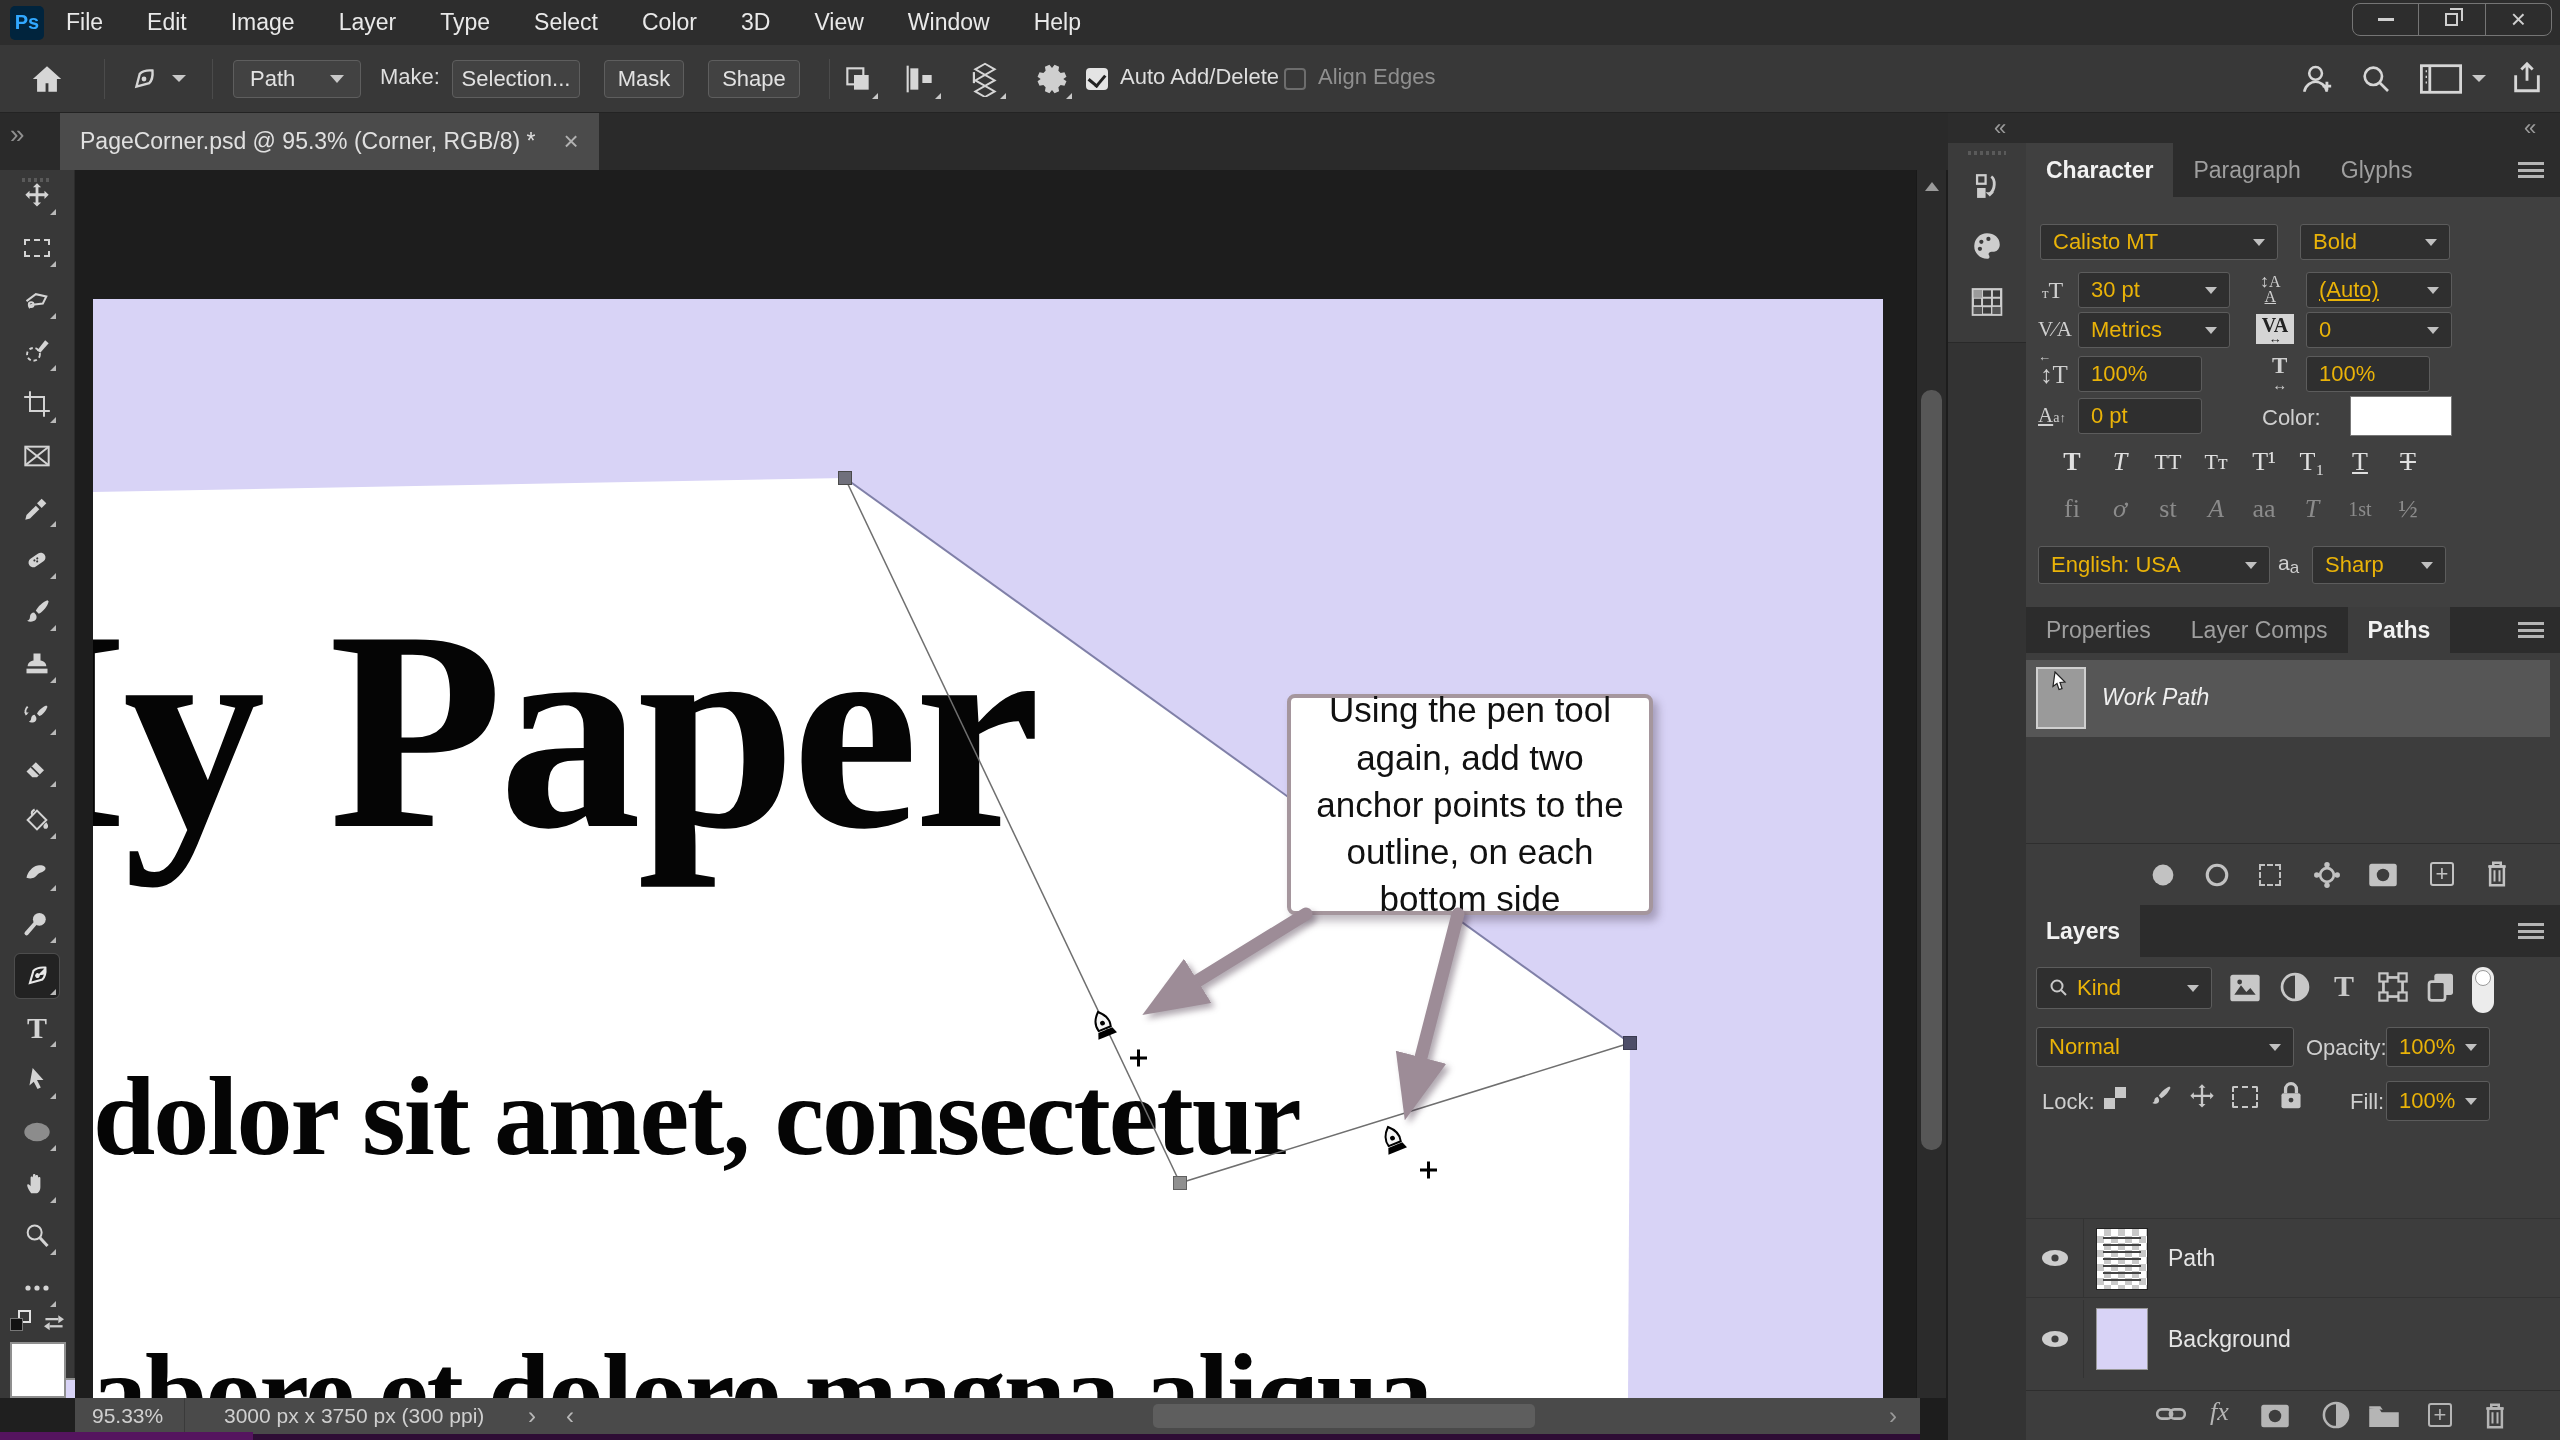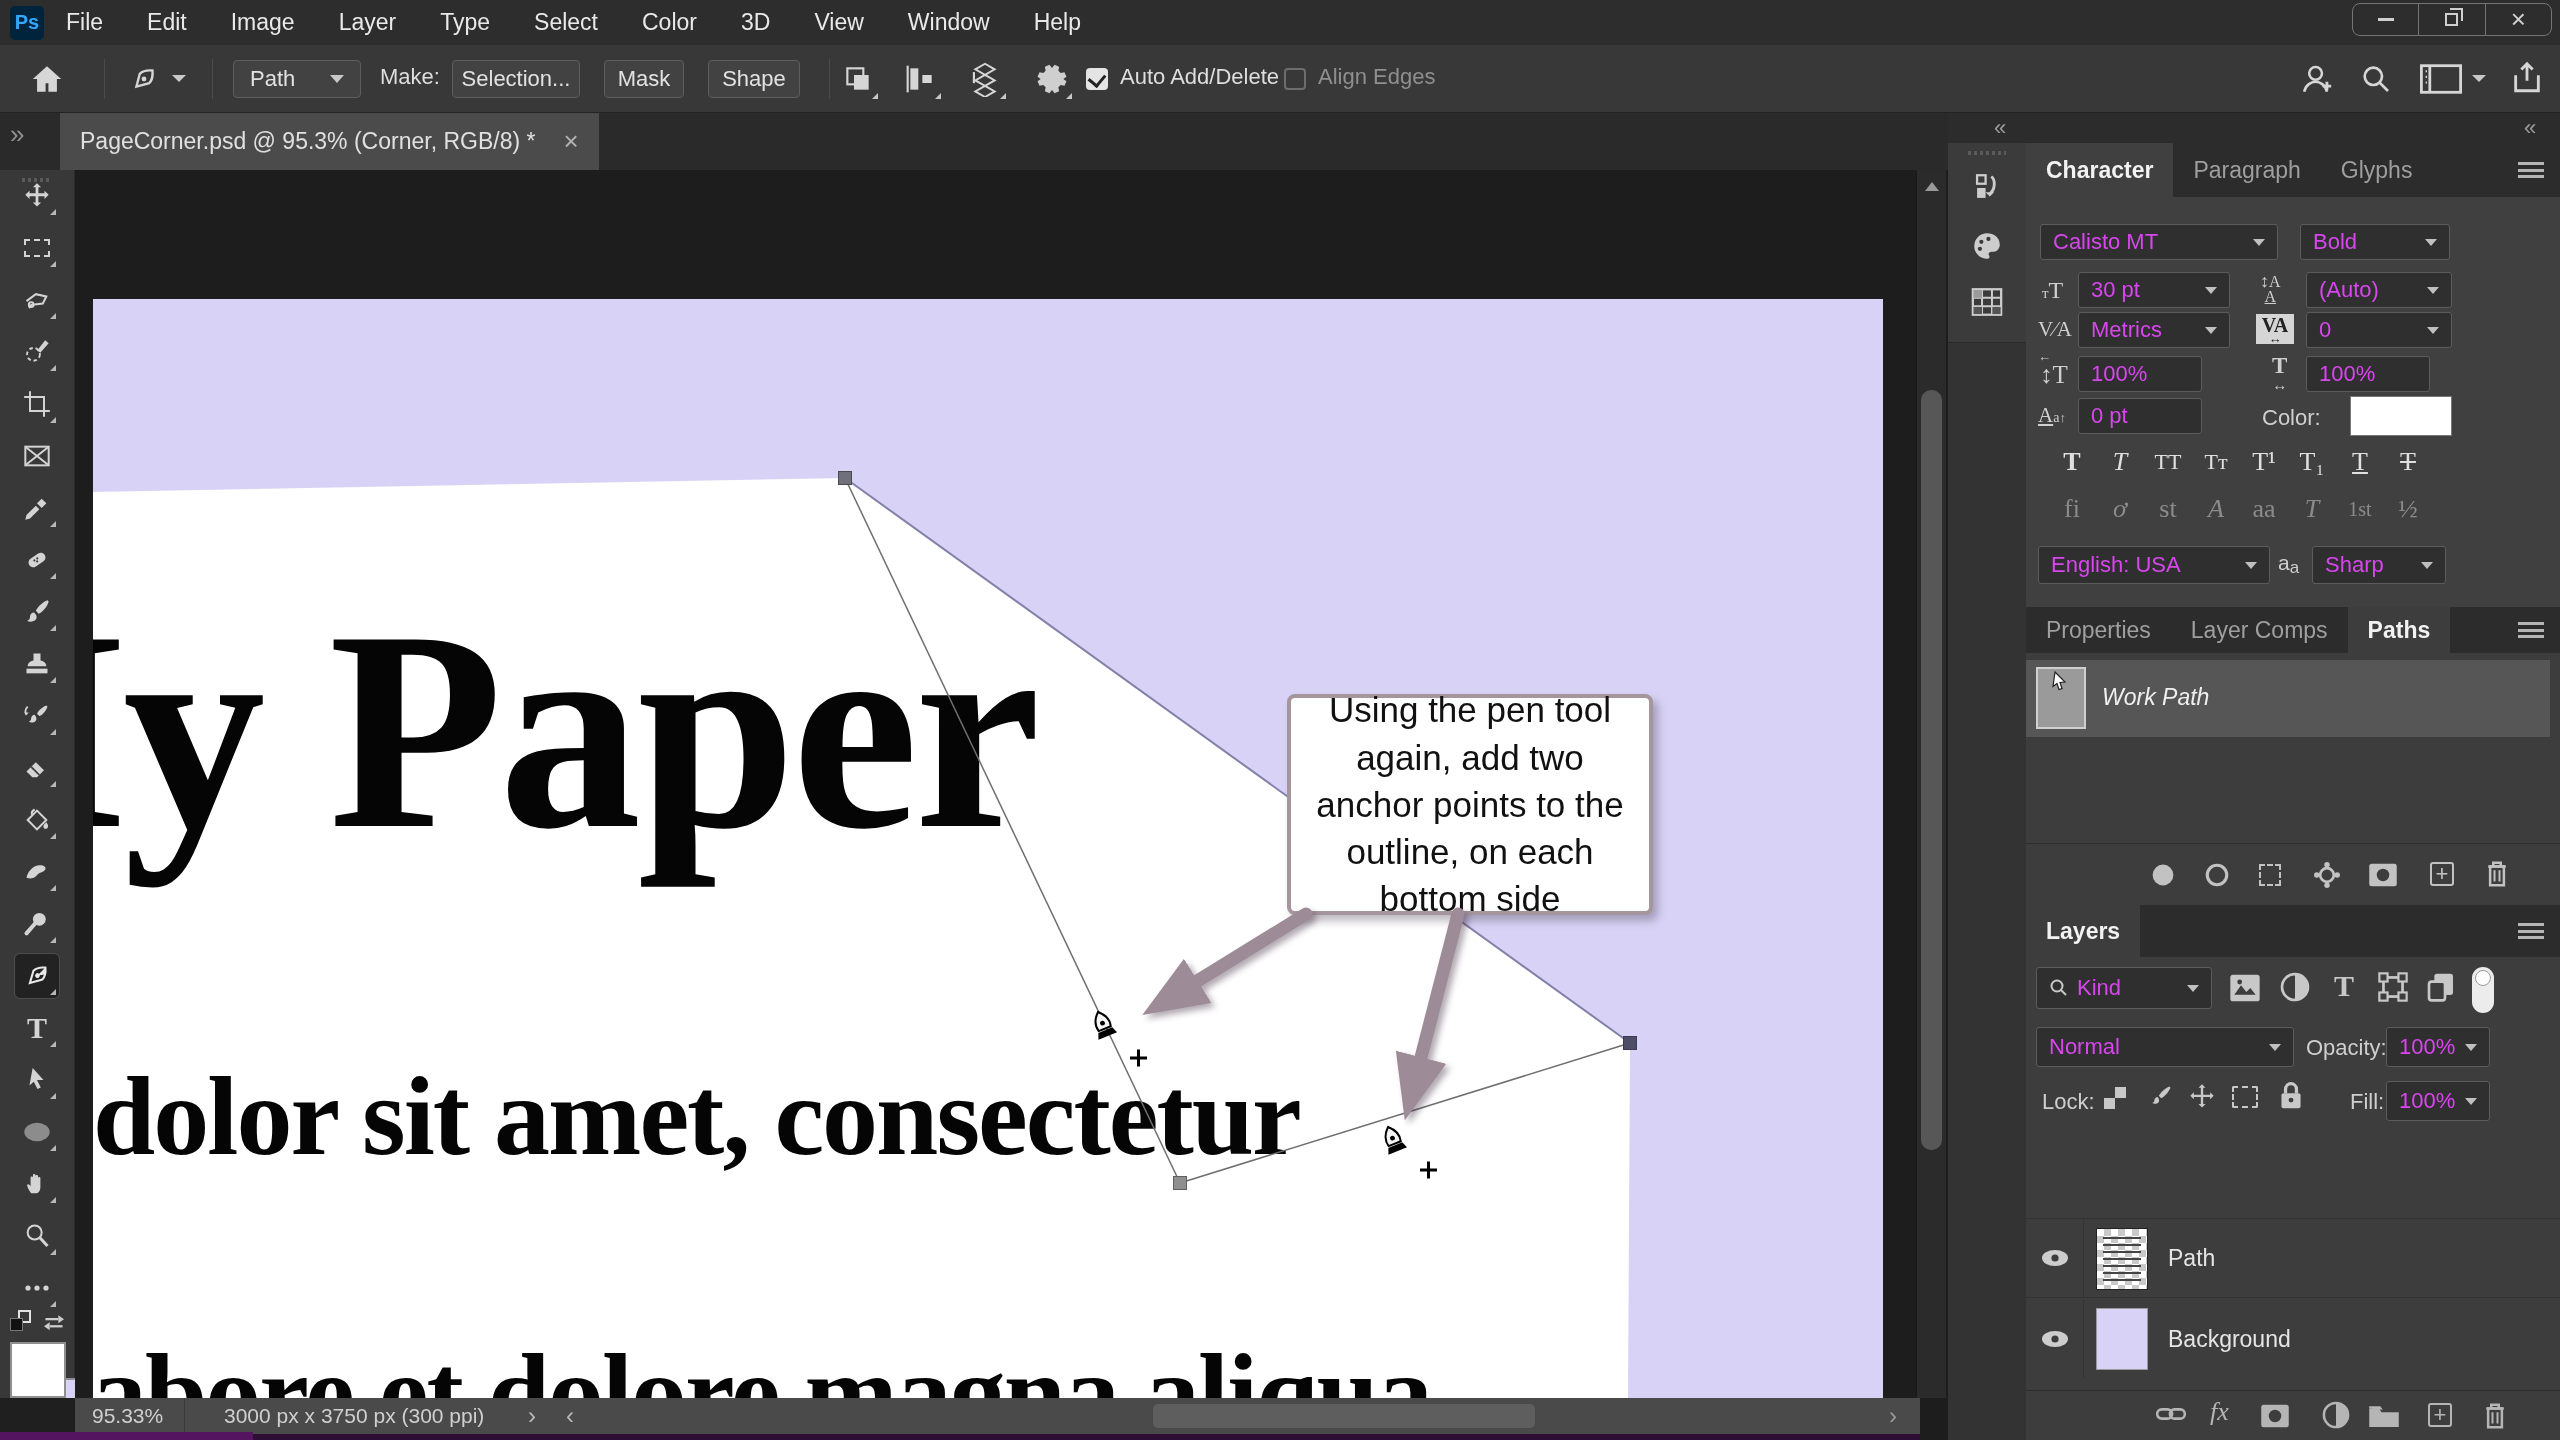--- a/index.html
+++ b/index.html
@@ -56,7 +56,7 @@
   .ptab.active { color:#f2f2f2; font-weight:bold; }
   .burger { position:absolute; right:16px; top:50%; margin-top:-8px; width:26px; height:16px; border-top:3px solid #b5b5b5; border-bottom:3px solid #b5b5b5; }
   .burger:before { content:''; display:block; margin-top:4px; height:3px; background:#b5b5b5; }
-  .field { position:absolute; background:#2f2f2f; border:1px solid #5c5c5c; border-radius:3px; color:#d946ef; display:flex; align-items:center; padding:0 12px; font-size:22px; }
+  .field { position:absolute; background:#2f2f2f; border:1px solid #5c5c5c; border-radius:3px; color:#eab308; display:flex; align-items:center; padding:0 12px; font-size:22px; }
   .field .fchev { margin-left:auto; width:0; height:0; border-left:6px solid transparent; border-right:6px solid transparent; border-top:7px solid #c0c0c0; }
   .cicon { position:absolute; color:#cfcfcf; font-size:24px; font-family:"Liberation Serif","DejaVu Serif",serif; }
   .stybtn { position:absolute; width:40px; height:34px; display:flex; align-items:center; justify-content:center; font-family:"Liberation Serif","DejaVu Serif",serif; font-size:26px; color:#e0e0e0; }

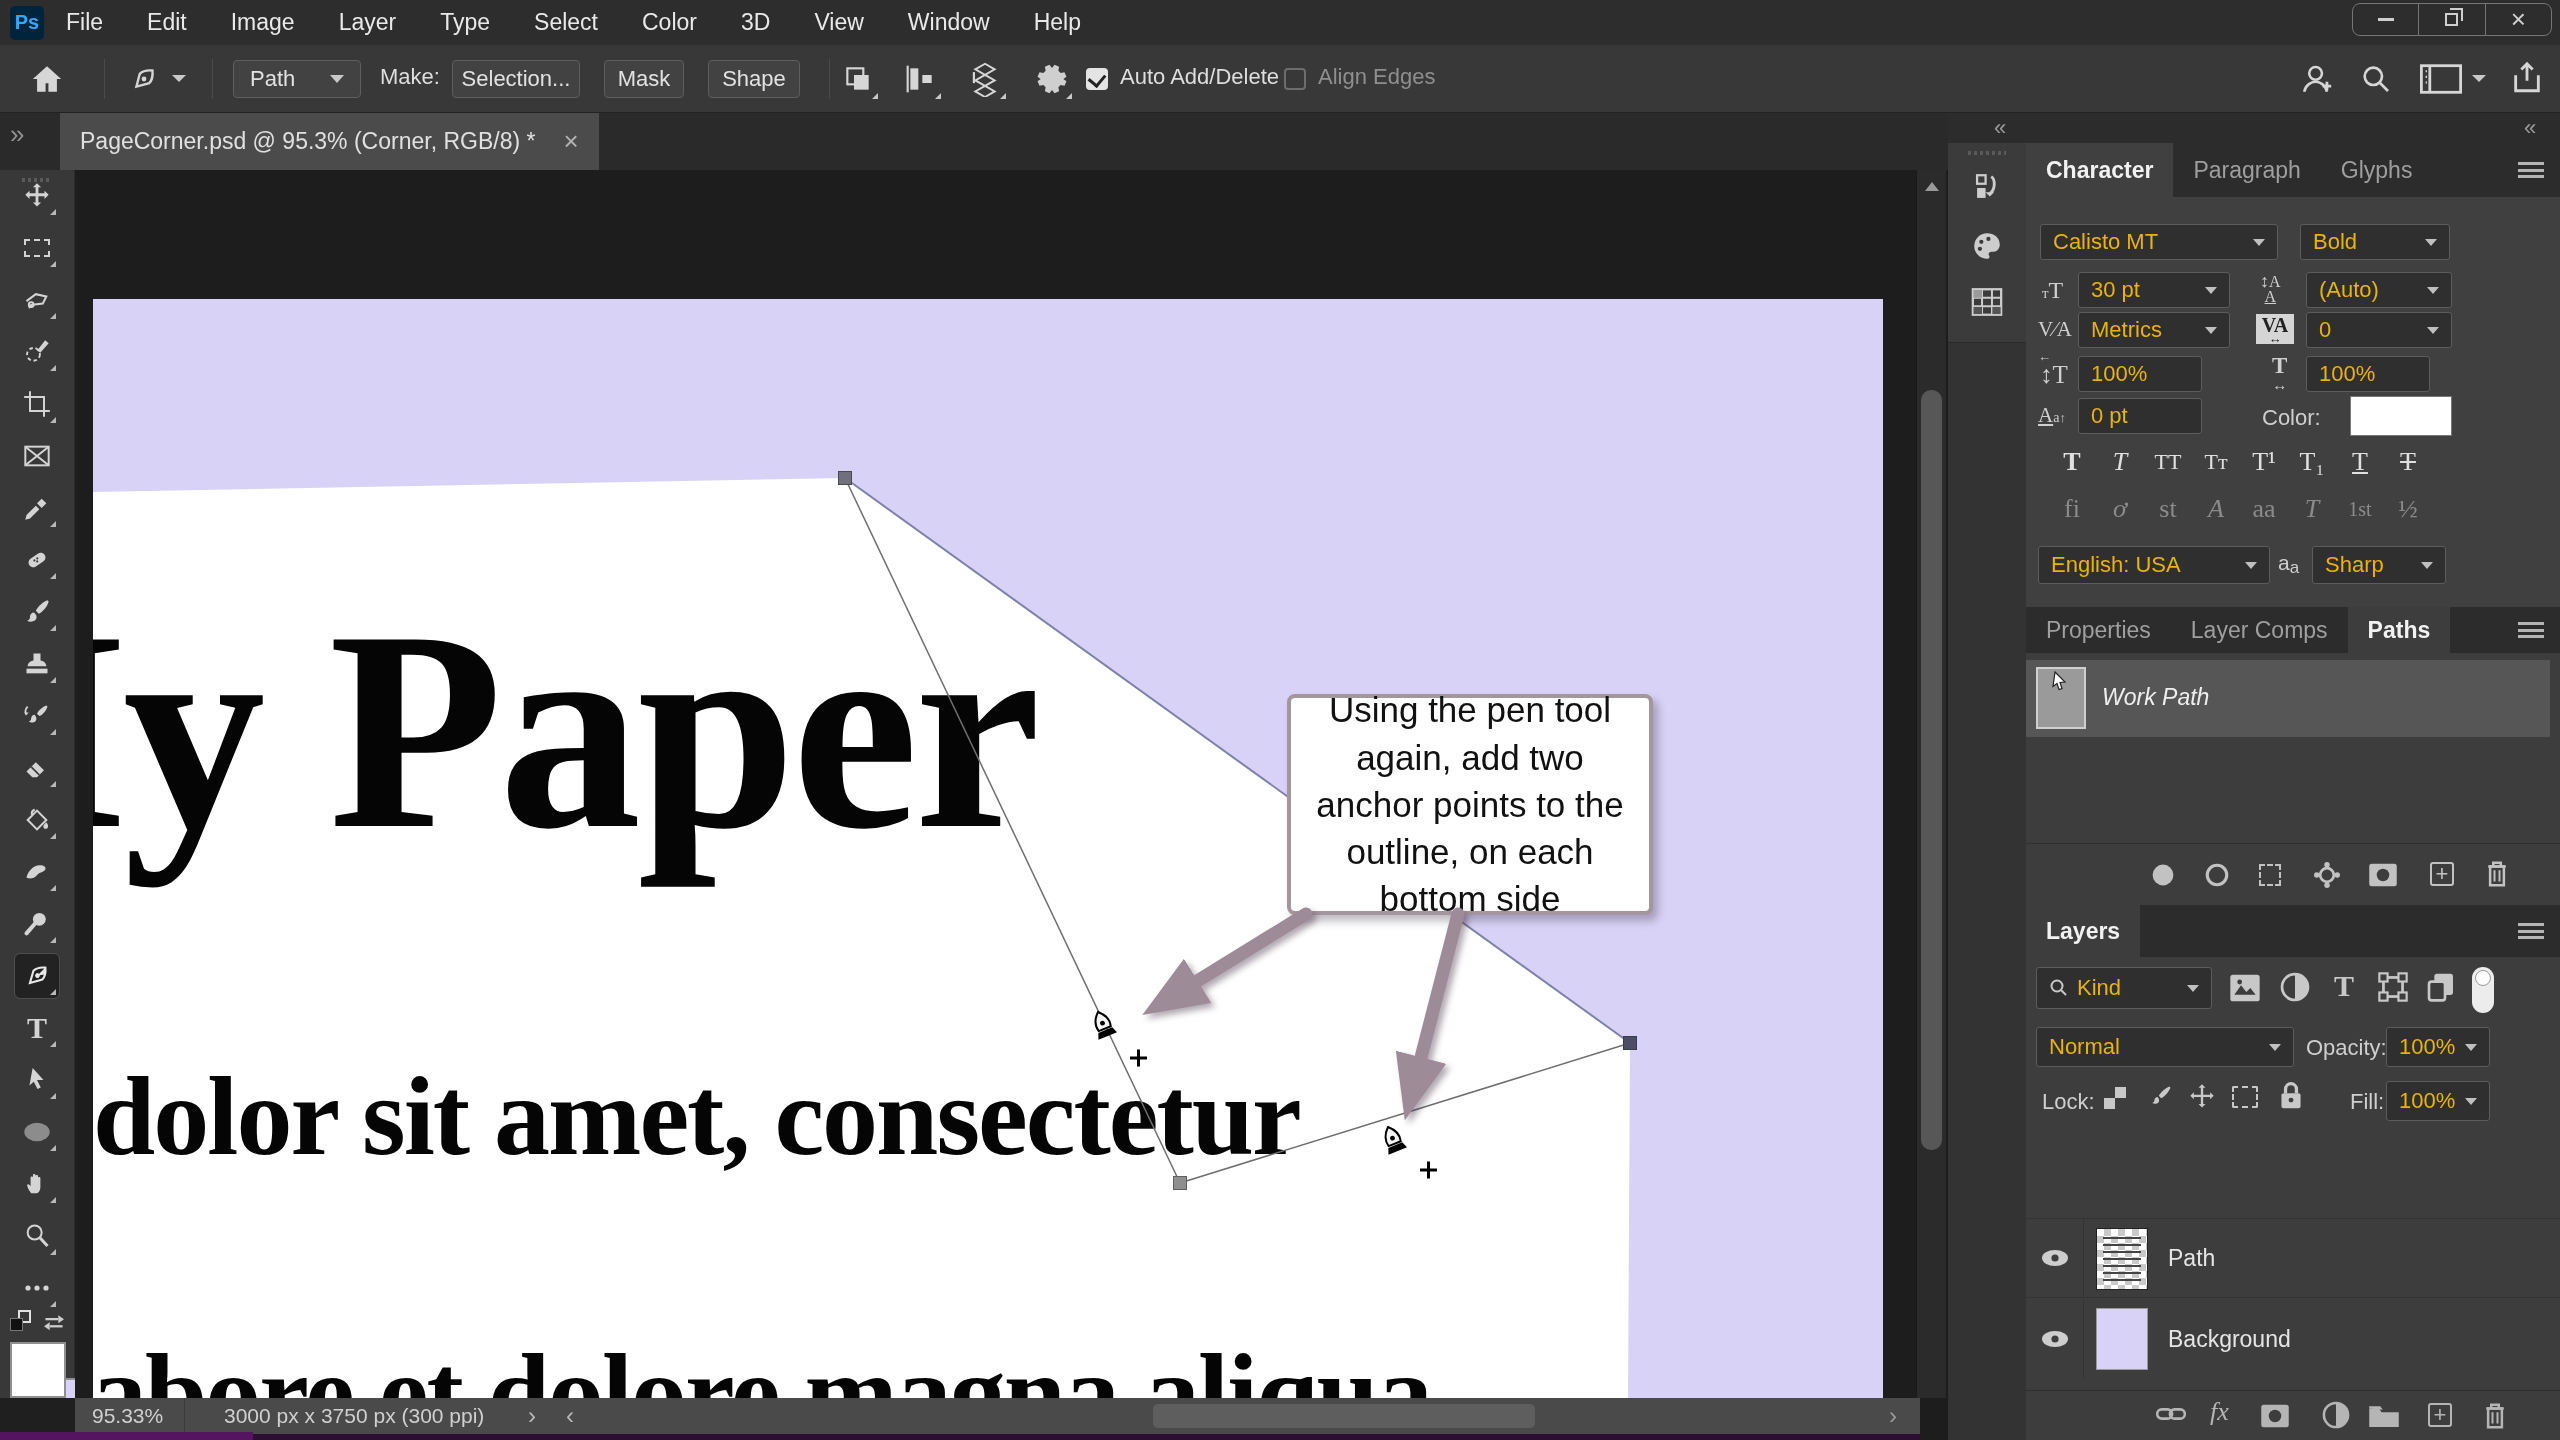--- a/index.html
+++ b/index.html
@@ -433,7 +433,7 @@
       <span class="fchev"></span>
     </div>
   <div class="cicon" style="left:234px;top:131px;font-size:18px;line-height:.8;text-align:center;">↕<span style="font-size:16px;">A</span><br><span style="font-size:16px;text-decoration:underline;">A</span></div>
-  <div class="field" style="left:280px;top:129px;width:146px;height:36px;">
+  <div class="field" style="left:280px;top:129px;width:146px;height:36px;text-decoration:underline;">
       <span>(Auto)</span>
       <span class="fchev"></span>
     </div>

